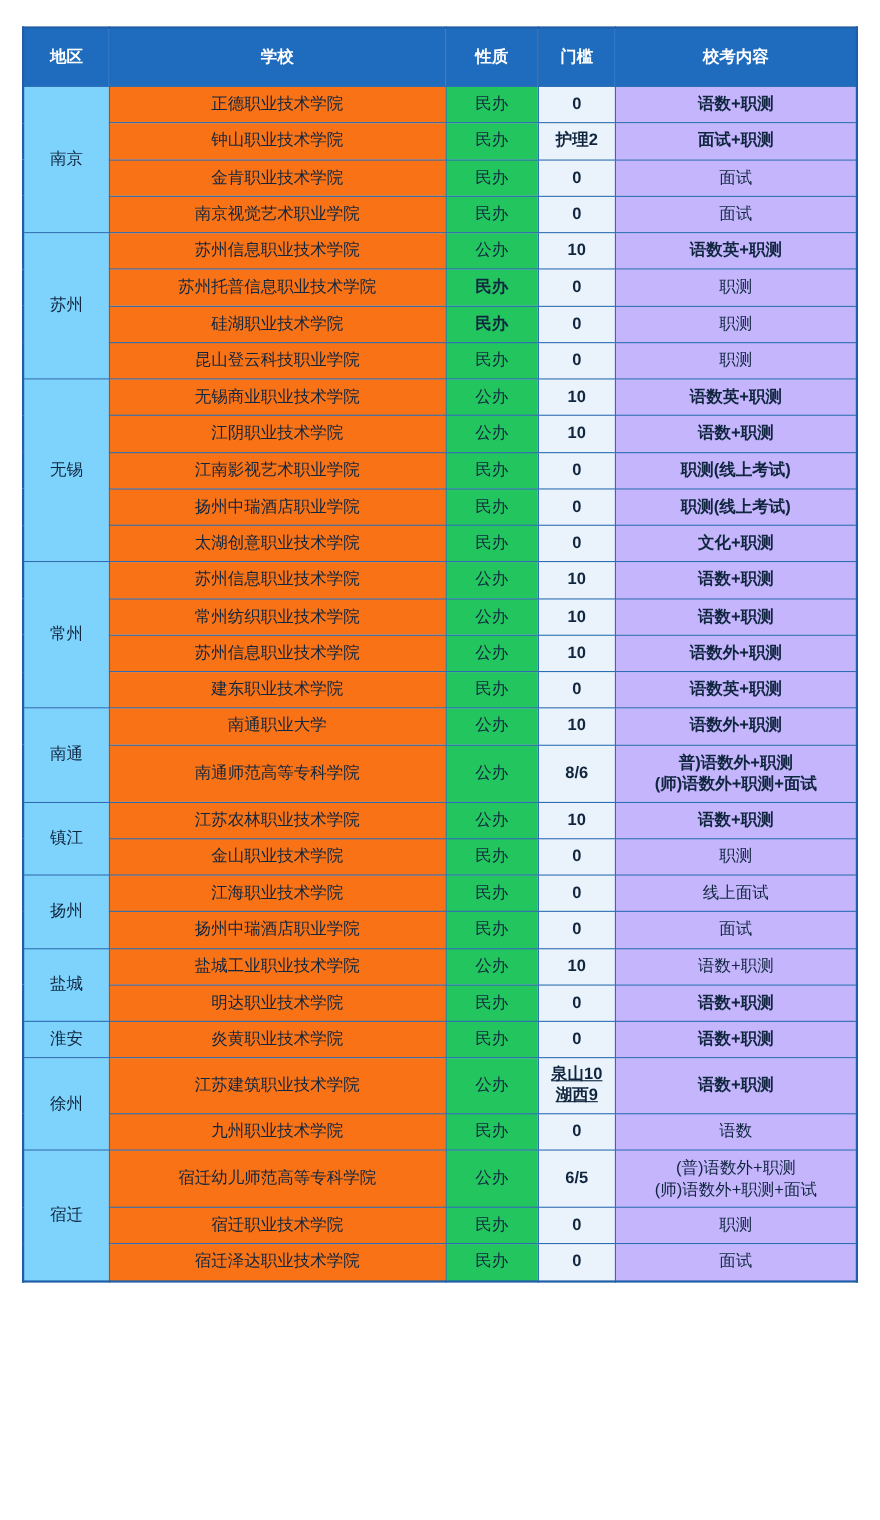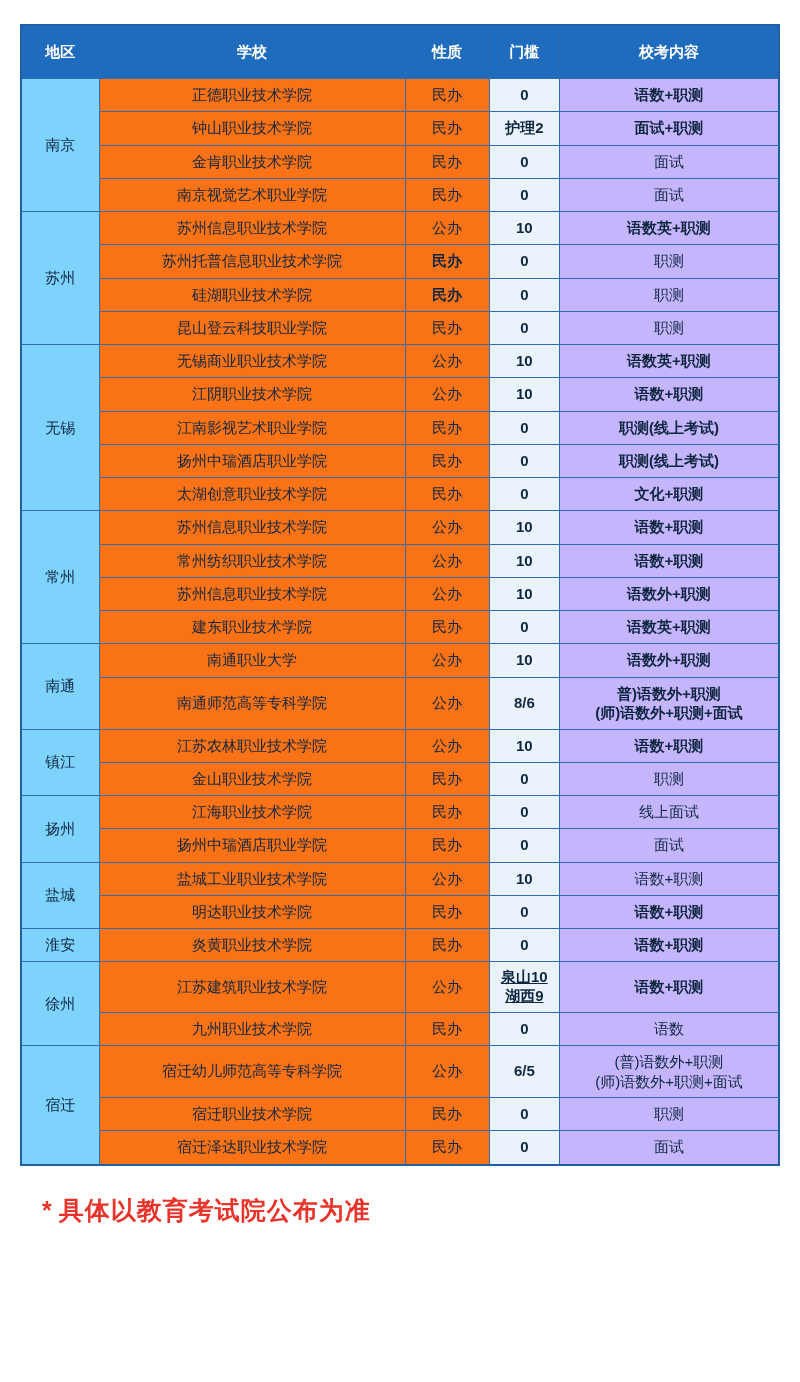--- a/index.html
+++ b/index.html
@@ -57,7 +57,7 @@
     font-size: 16px;
   }
   td.type {
-    background: #f97316;
+    background: #22c55e;
     font-size: 15px;
   }
   td.type.bold { font-weight: bold; }

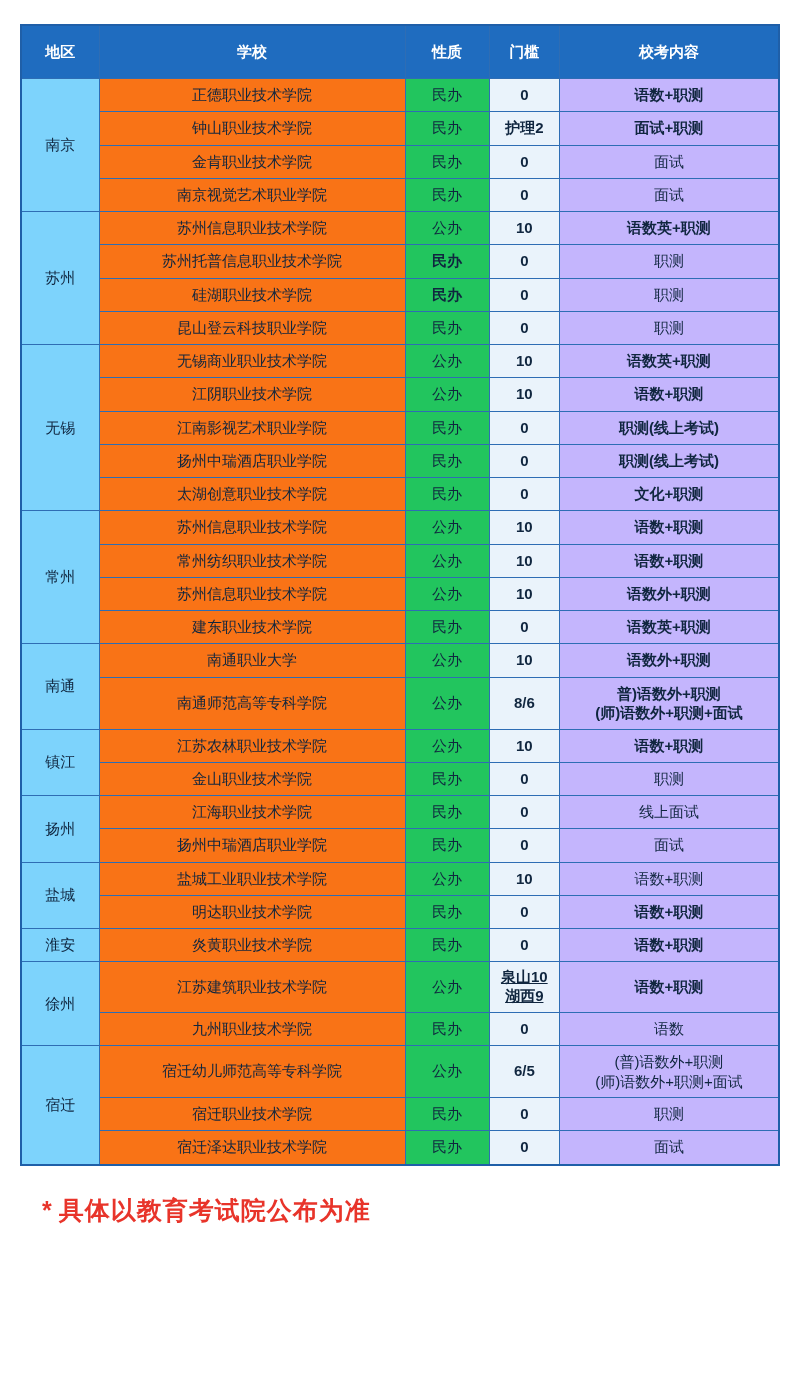--- a/index.html
+++ b/index.html
@@ -323,9 +323,6 @@
       </tbody>
   </table>
 
-  <div class="footnote">
-    <span class="star">*</span><span>具体以教育考试院公布为准</span>
-  </div>
 
 </div>
 

